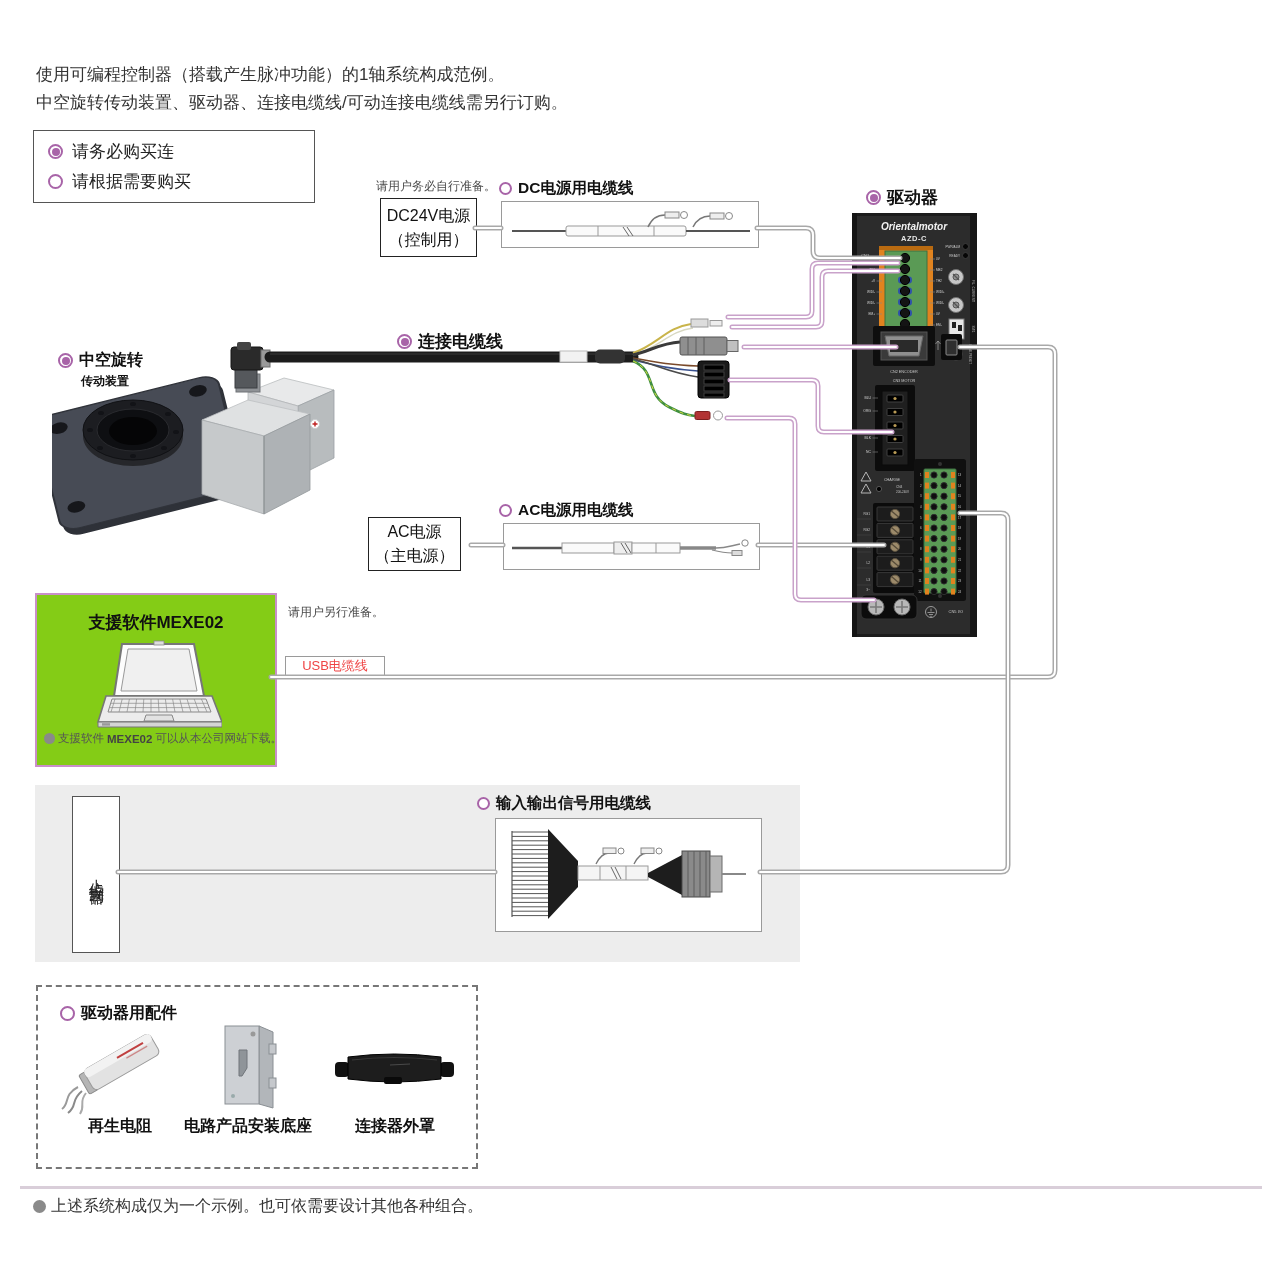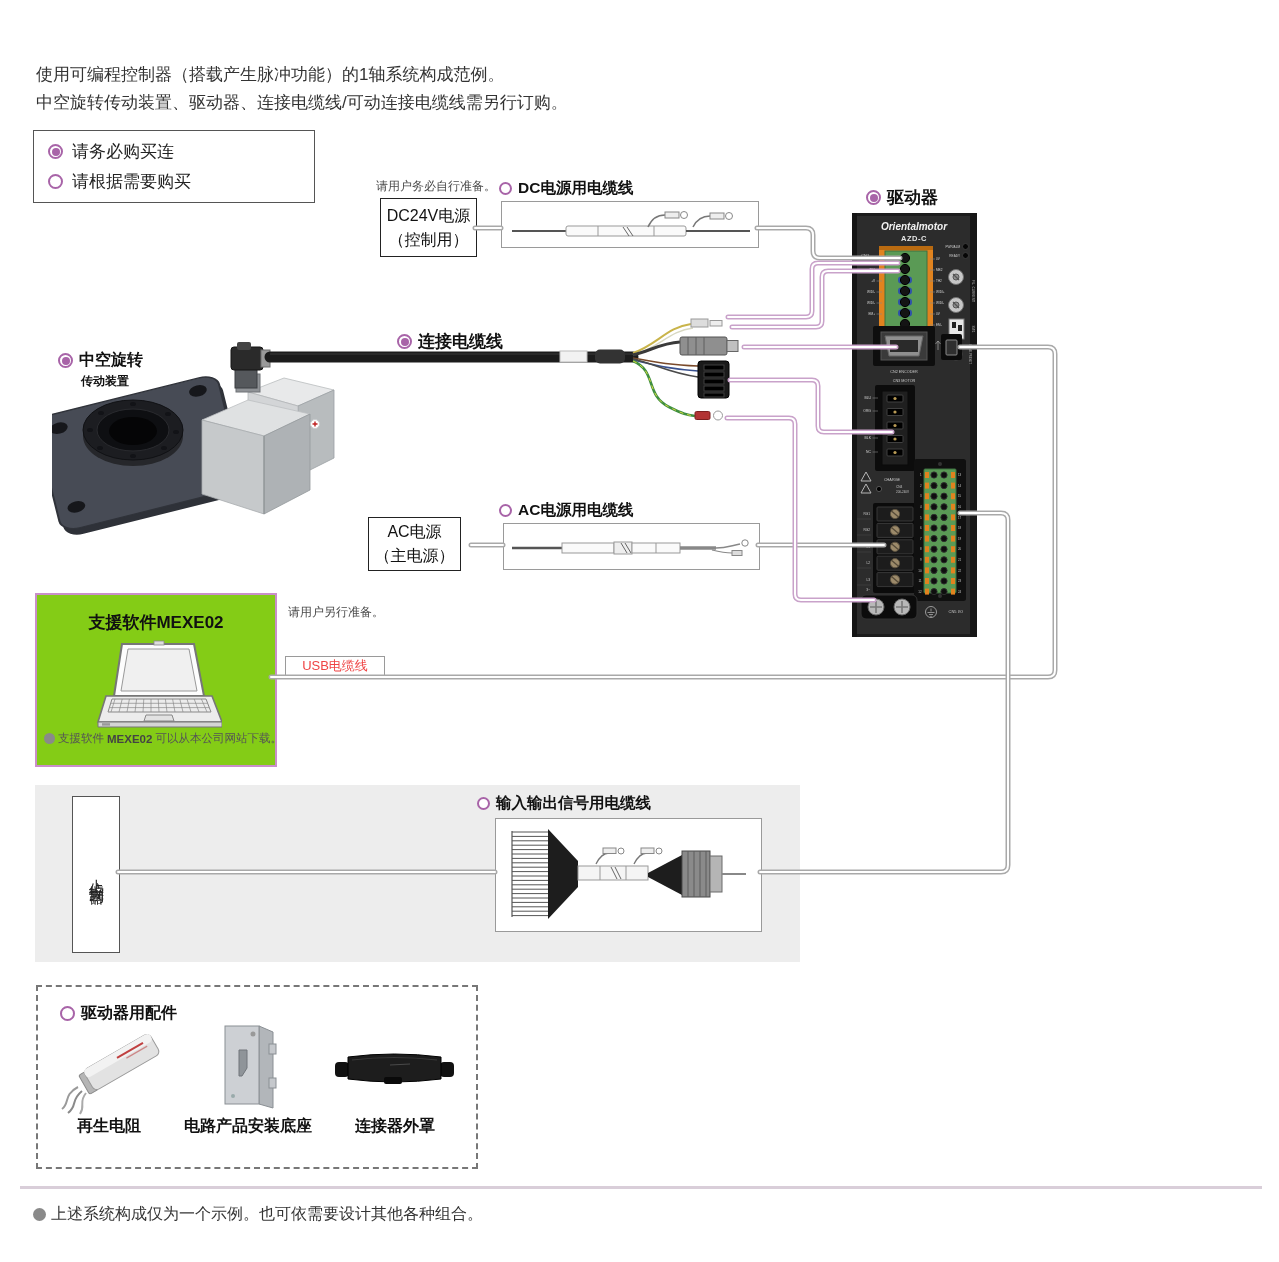--- a/index.html
+++ b/index.html
@@ -627,7 +627,7 @@
     <line x1="58" y1="22" x2="78" y2="21" stroke="#4a4a4a" stroke-width="1"></line>
   </svg>
 
-  <div class="abs acc-label" style="left:49px;top:1116px;width:120px;">再生电阻</div>
+  <div class="abs acc-label" style="left:60px;top:1116px;width:120px;">再生电阻</div>
   <div class="abs acc-label" style="left:163px;top:1116px;width:170px;">电路产品安装底座</div>
   <div class="abs acc-label" style="left:330px;top:1116px;width:130px;">连接器外罩</div>
 

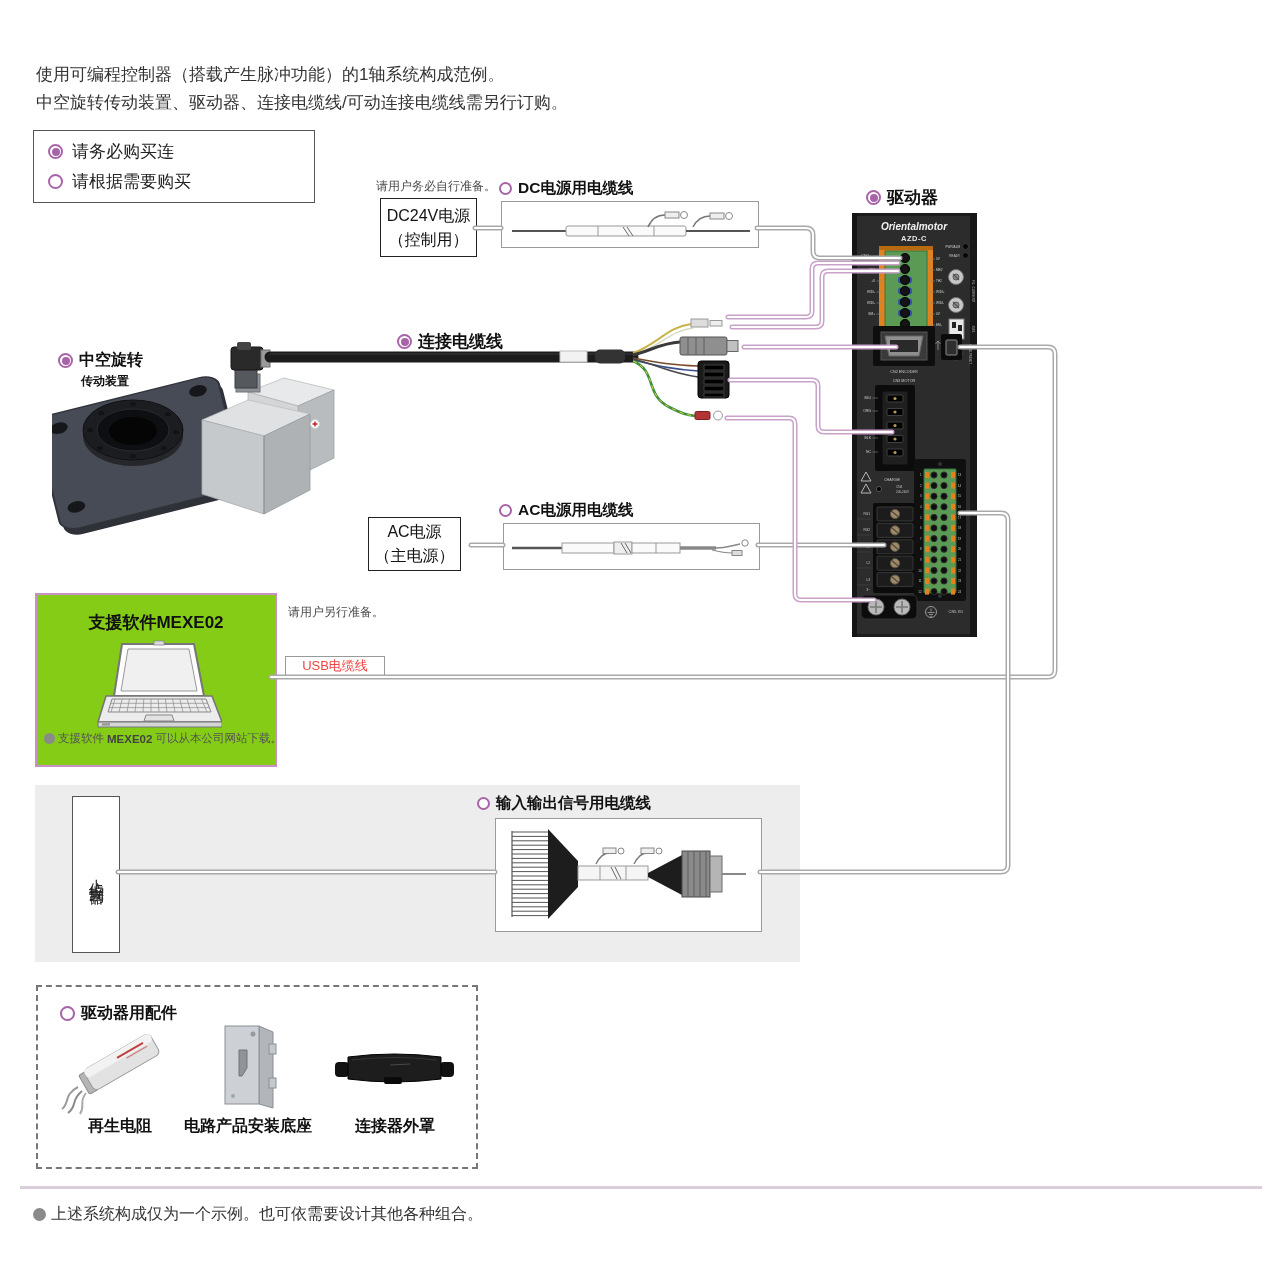--- a/index.html
+++ b/index.html
@@ -632,7 +632,7 @@
   <div class="abs acc-label" style="left:330px;top:1116px;width:130px;">连接器外罩</div>
 
   <div class="abs footer-line" style="left:20px;top:1186px;width:1242px;height:2.5px;"></div>
-  <div class="abs footer-note" style="left:33px;top:1196px;margin-top:8px;">
+  <div class="abs footer-note" style="left:33px;top:1196px;">
     <span class="dot gray"></span>
     <span>上述系统构成仅为一个示例。也可依需要设计其他各种组合。</span>
   </div>

